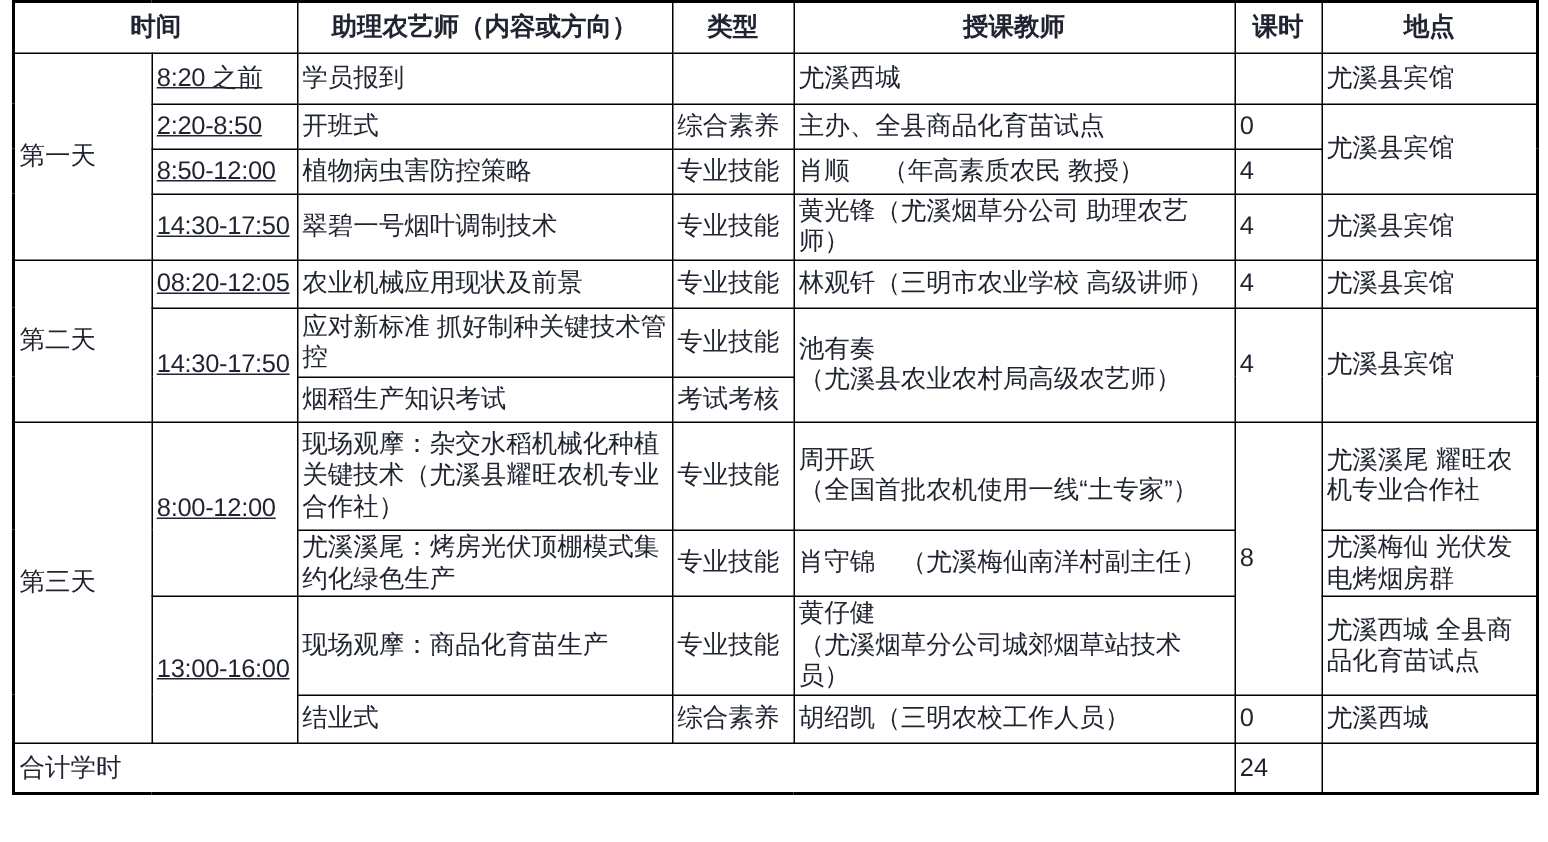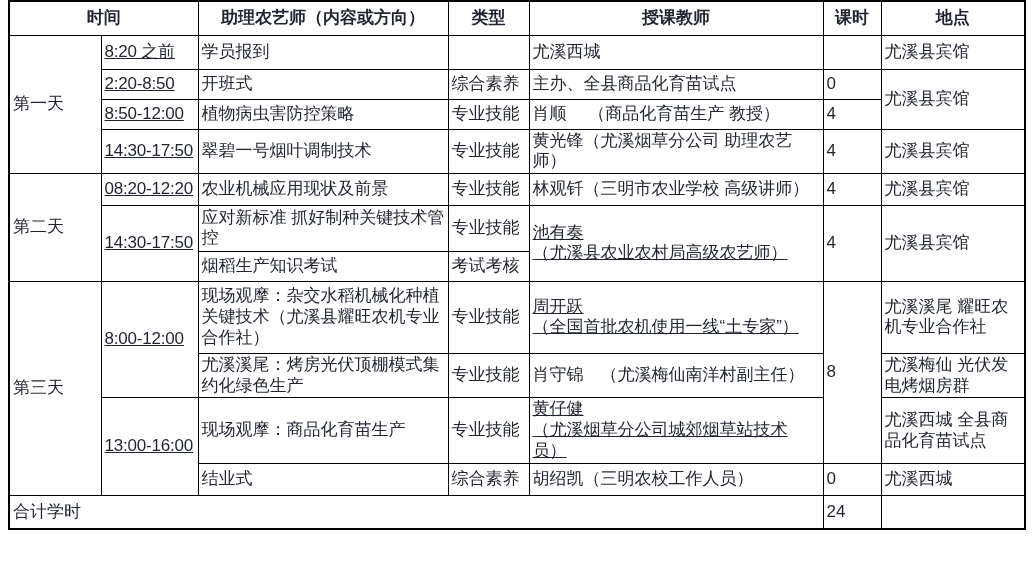--- a/index.html
+++ b/index.html
@@ -114,7 +114,7 @@
         <td class="time">8:50-12:00</td>
         <td class="l">植物病虫害防控策略</td>
         <td class="c">专业技能</td>
-        <td class="l">肖顺　 （商品化育苗生产 教授）</td>
+        <td class="l">肖顺　 （年高素质农民 教授）</td>
         <td class="c">4</td>
       </tr>
       <tr class="rh42">

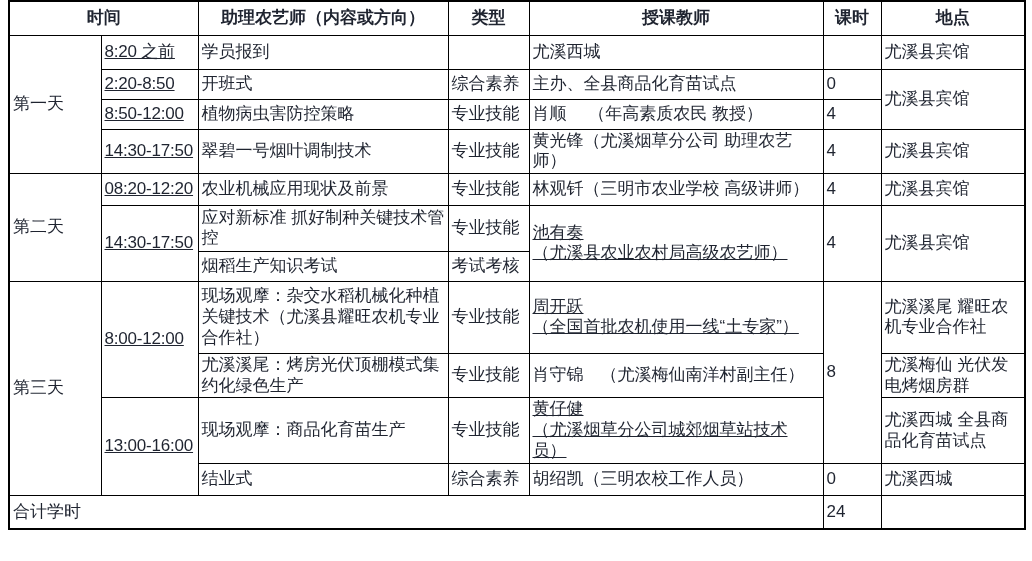--- a/index.html
+++ b/index.html
@@ -128,7 +128,7 @@
 
       <tr class="rh32">
         <td class="c" rowspan="3">第二天</td>
-        <td class="time">08:20-12:20</td>
+        <td class="time">08:20-12:05</td>
         <td class="l">农业机械应用现状及前景</td>
         <td class="c">专业技能</td>
         <td class="l">林观钎（三明市农业学校 高级讲师）</td>

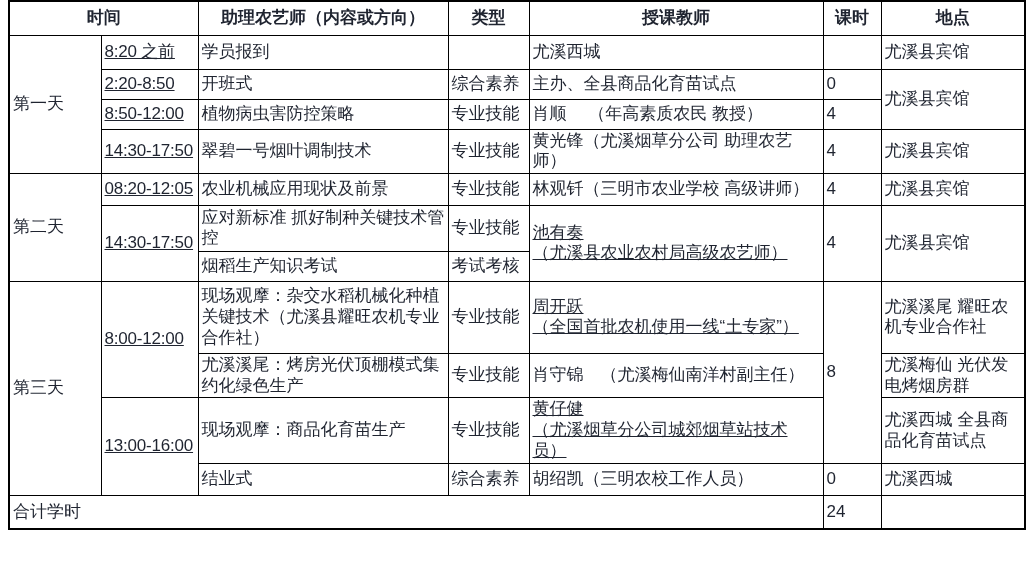--- a/index.html
+++ b/index.html
@@ -58,7 +58,7 @@
     letter-spacing: -0.2px;
     text-decoration: underline;
   }
-  td.multiline { white-space: pre-line; text-decoration: underline; }
+  td.multiline { white-space: pre-line; }
   tr.rh34 { height: 34px; }
   tr.rh30 { height: 30px; }
   tr.rh32 { height: 32px; }

